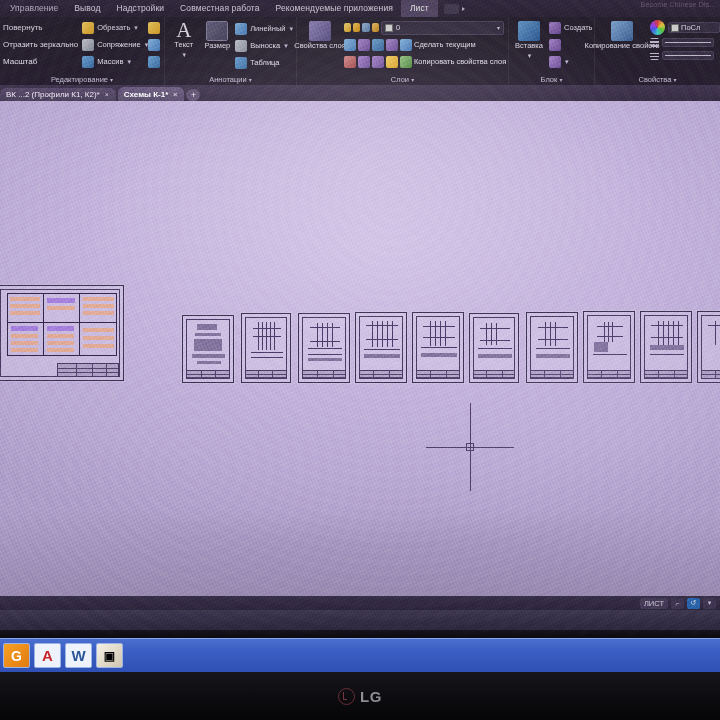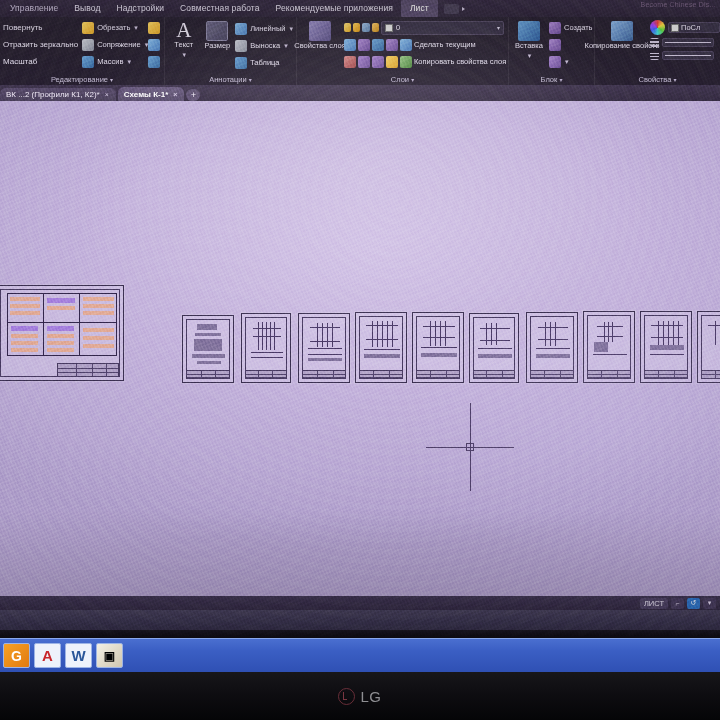--- a/index.html
+++ b/index.html
@@ -176,7 +176,7 @@
      position:relative; opacity:.85; }
   .lgmark::after { content:""; position:absolute; left:4px; top:3px; width:3px; height:7px;
      border-left:1.5px solid #8d3e4a; border-bottom:1.5px solid #8d3e4a; }
-  .lgtxt { color:#8e8e92; font-size:15px; font-weight:normal; letter-spacing:.5px; }
+  .lgtxt { color:#8e8e92; font-size:15px; font-weight:bold; letter-spacing:.5px; }
 
   
   .screenedge { position:absolute; left:0; top:630px; width:720px; height:8px; z-index:16;

